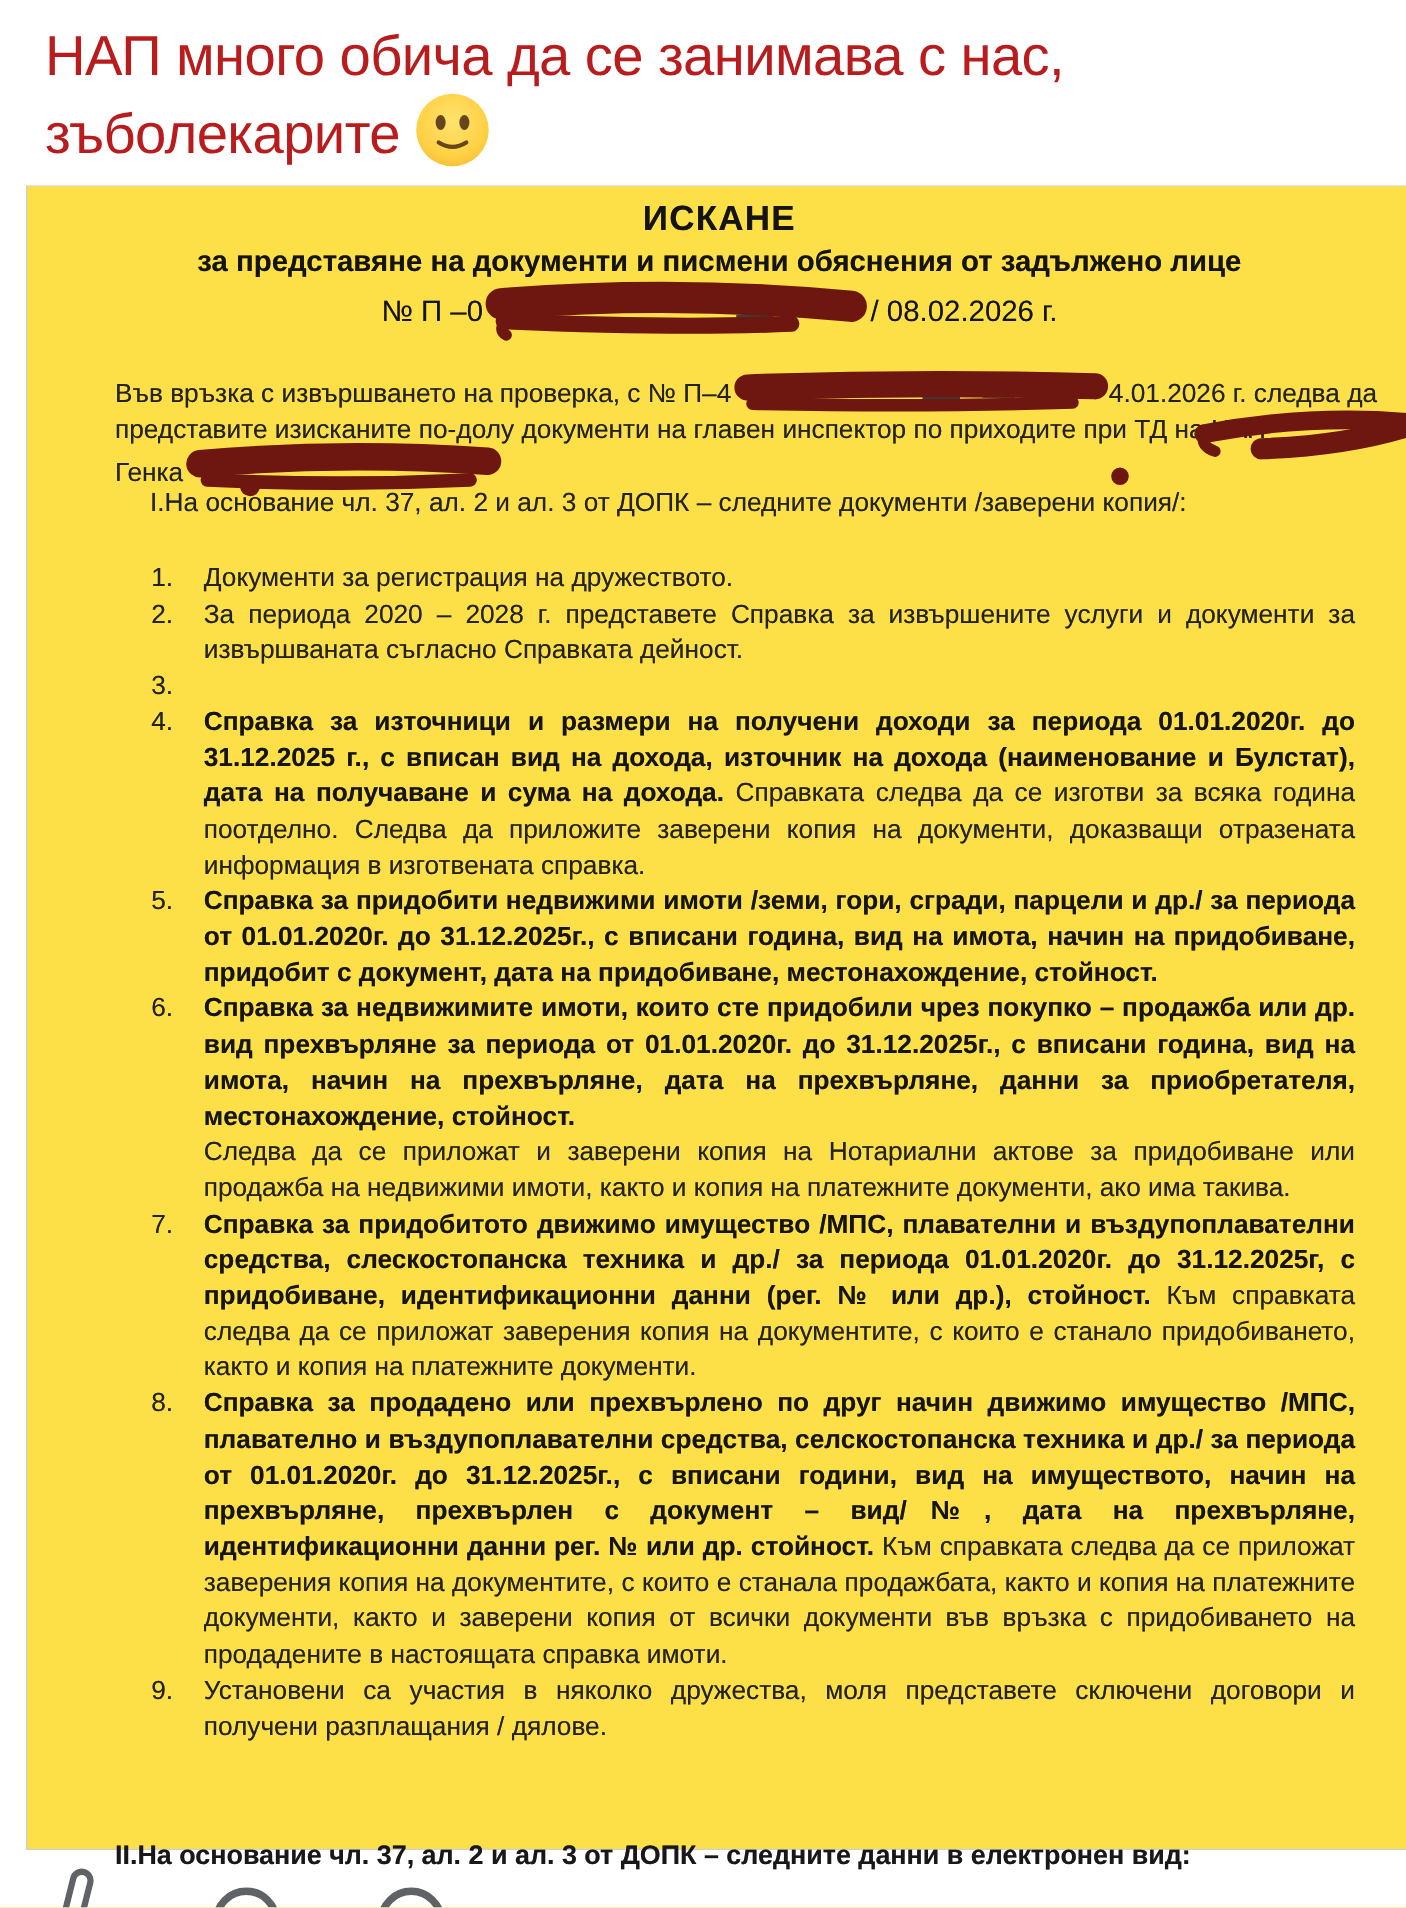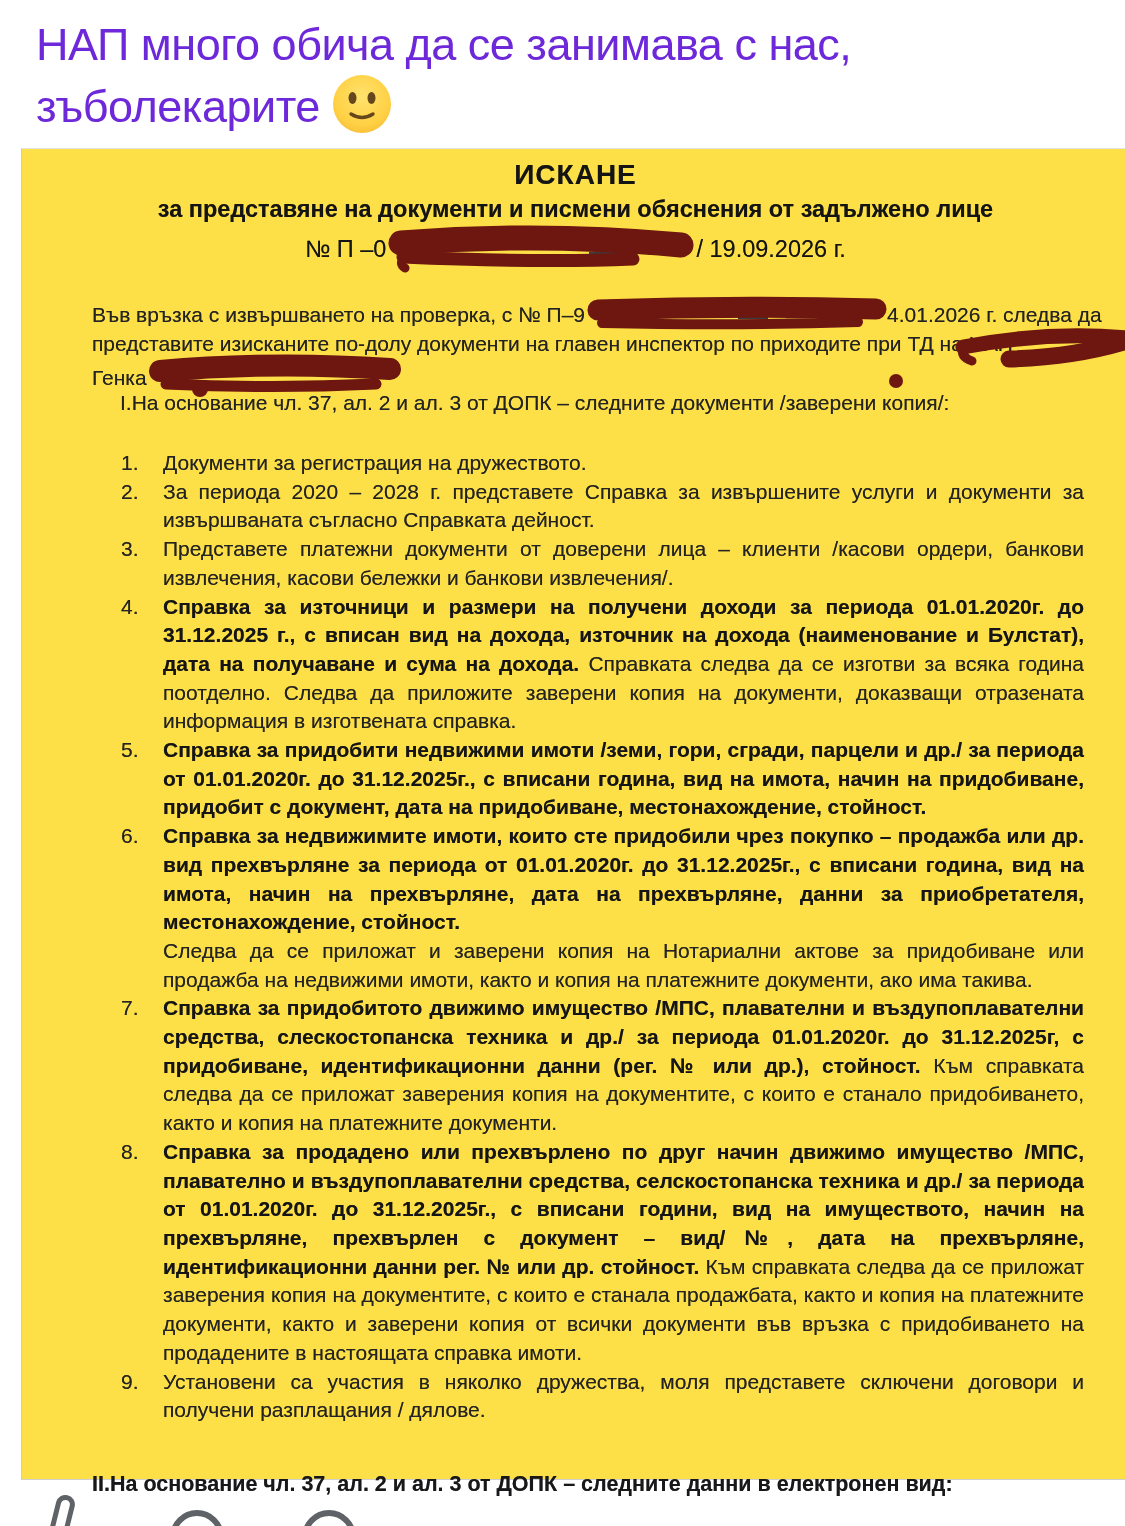--- a/index.html
+++ b/index.html
@@ -12,7 +12,7 @@
   
   .post-header {
     position:absolute; left:36px; top:16px;
-    font-size:45px; line-height:58px; color:#6d28d9; letter-spacing:-0.5px;
+    font-size:45px; line-height:58px; color:#b91c1c; letter-spacing:-0.5px;
   }
   .post-line { white-space:nowrap; }
   .emoji {

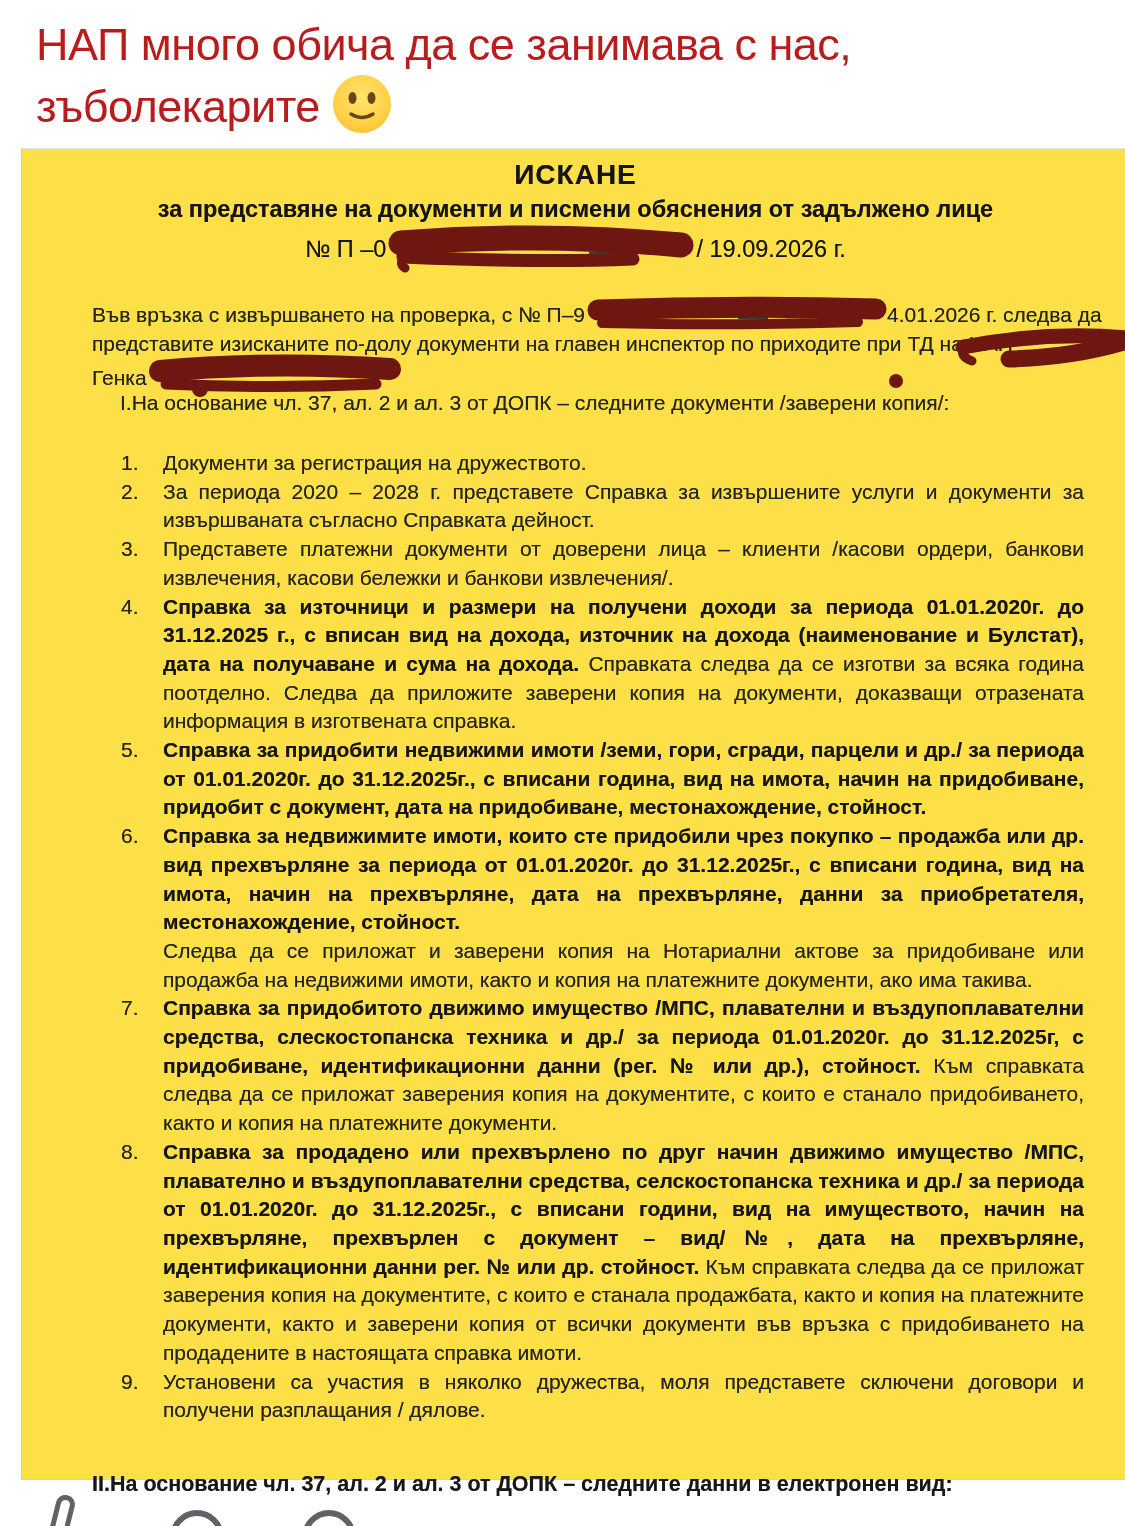--- a/index.html
+++ b/index.html
@@ -114,7 +114,7 @@
       <path class="blob-stroke" stroke-width="13" d="M12,33 Q150,39 242,35"></path>
       <path class="blob-stroke" stroke-width="9" d="M16,31 q-10,8 -2,13"></path>
     </svg>
-    <span>/ 19.09.2026 г.</span>
+    <span>/ 08.02.2026 г.</span>
   </div>
 
   <div class="intro">

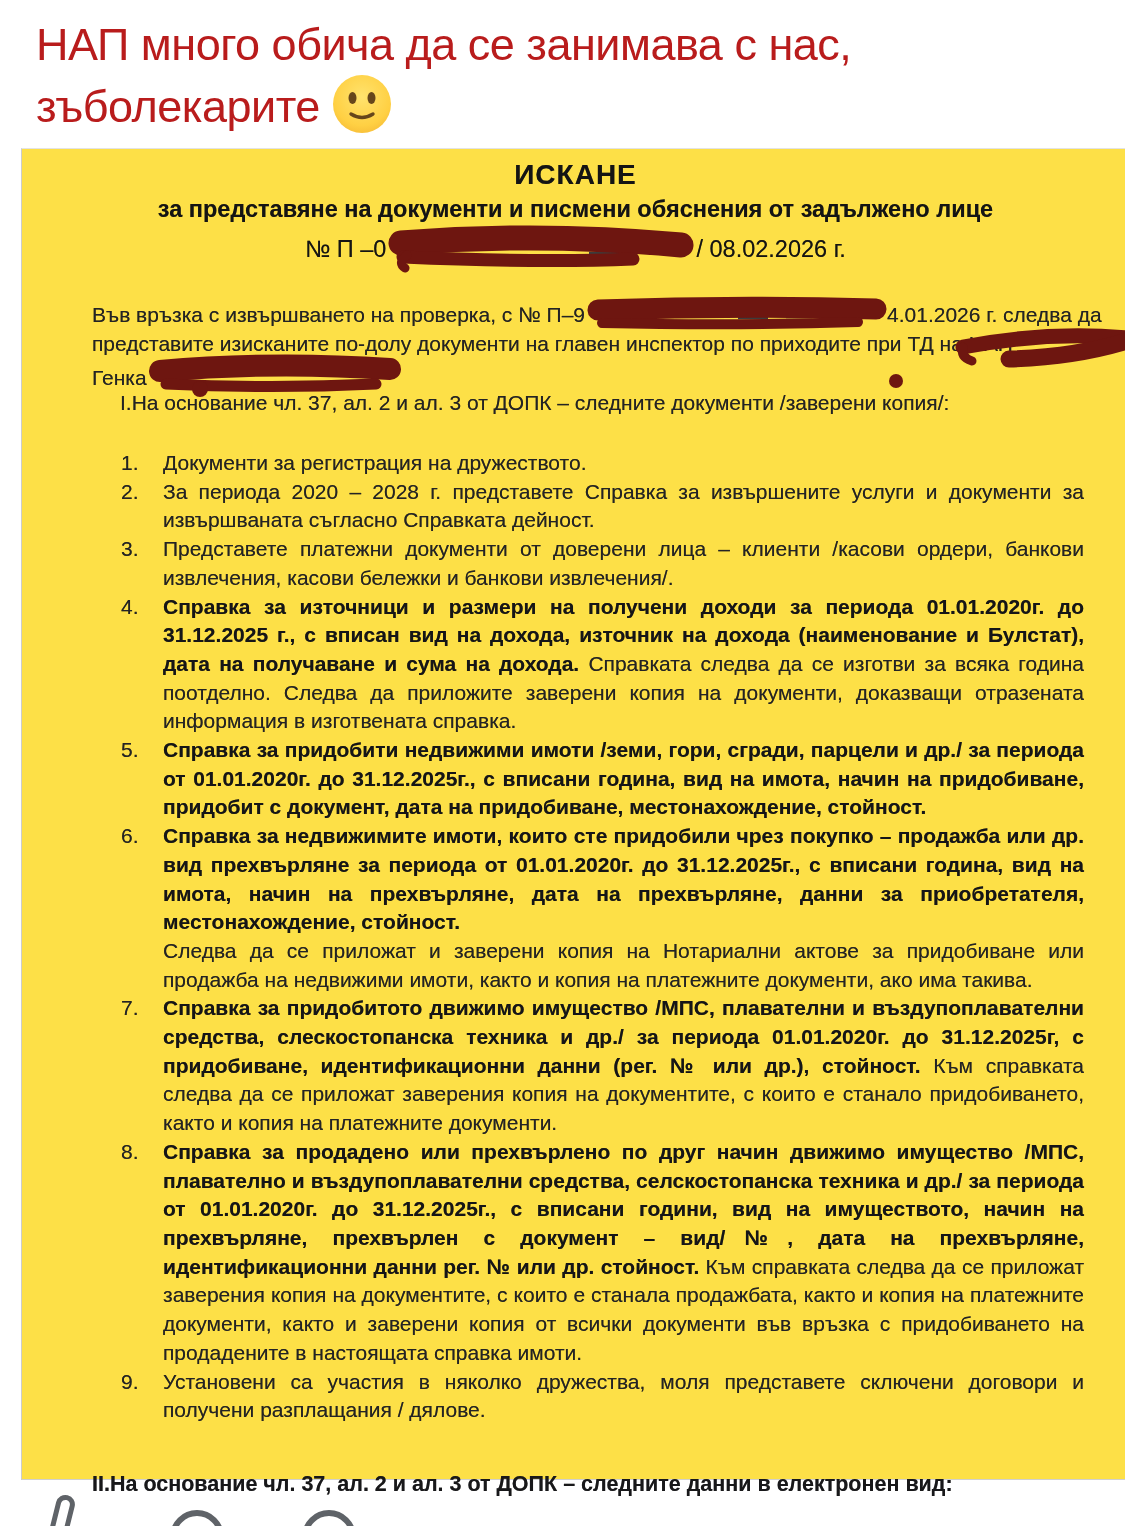--- a/index.html
+++ b/index.html
@@ -119,7 +119,7 @@
 
   <div class="intro">
     <div class="intro-line">
-      <span>Във връзка с извършването на проверка, с № П–9</span><svg class="inline-blob" width="292" height="34" viewBox="0 0 292 34">
+      <span>Във връзка с извършването на проверка, с № П–4</span><svg class="inline-blob" width="292" height="34" viewBox="0 0 292 34">
         <path class="peek" d="M148,22 l30,0 M196,21 l26,0"></path>
         <path class="blob-stroke" stroke-width="21" d="M8,14 Q146,9 286,13"></path>
         <path class="blob-stroke" stroke-width="10" d="M12,27 Q150,30 268,26"></path>

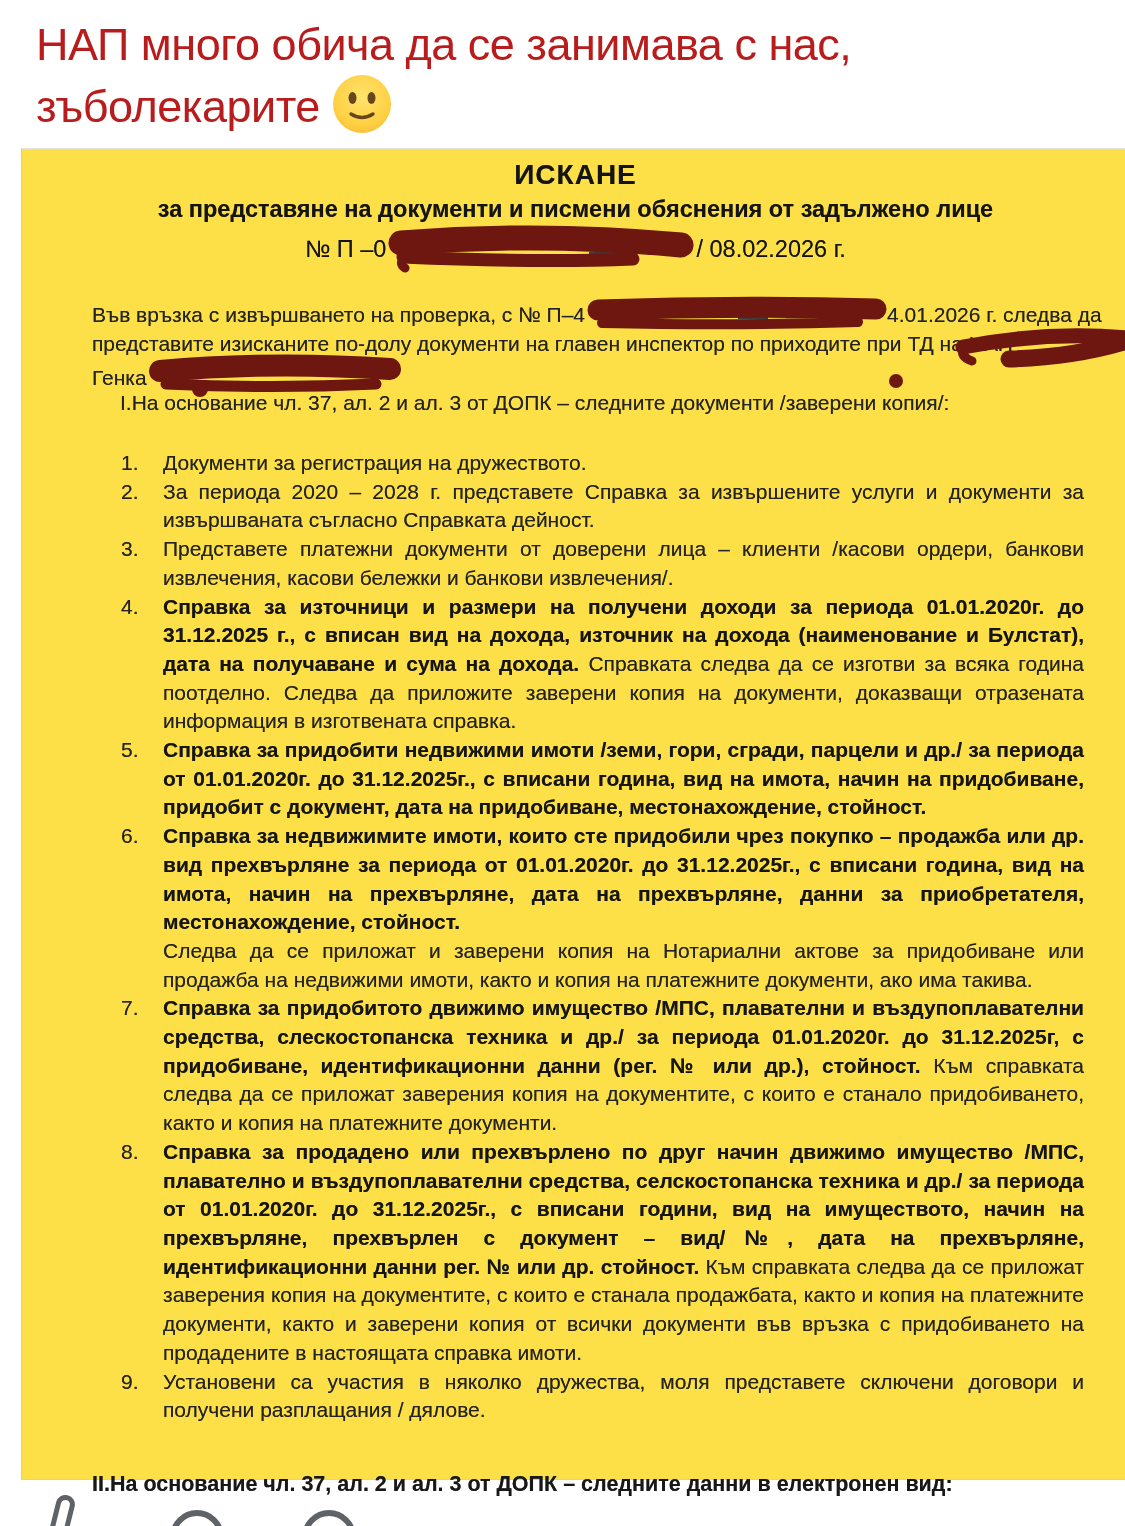--- a/index.html
+++ b/index.html
@@ -160,7 +160,6 @@
       </div>
       <div class="item">
         <div class="item-num">3.</div>
-        <div class="item-body"><span>Представете платежни документи от доверени лица – клиенти /касови ордери, банкови извлечения, касови бележки и банкови извлечения/.</span></div>
       </div>
       <div class="item">
         <div class="item-num">4.</div>

